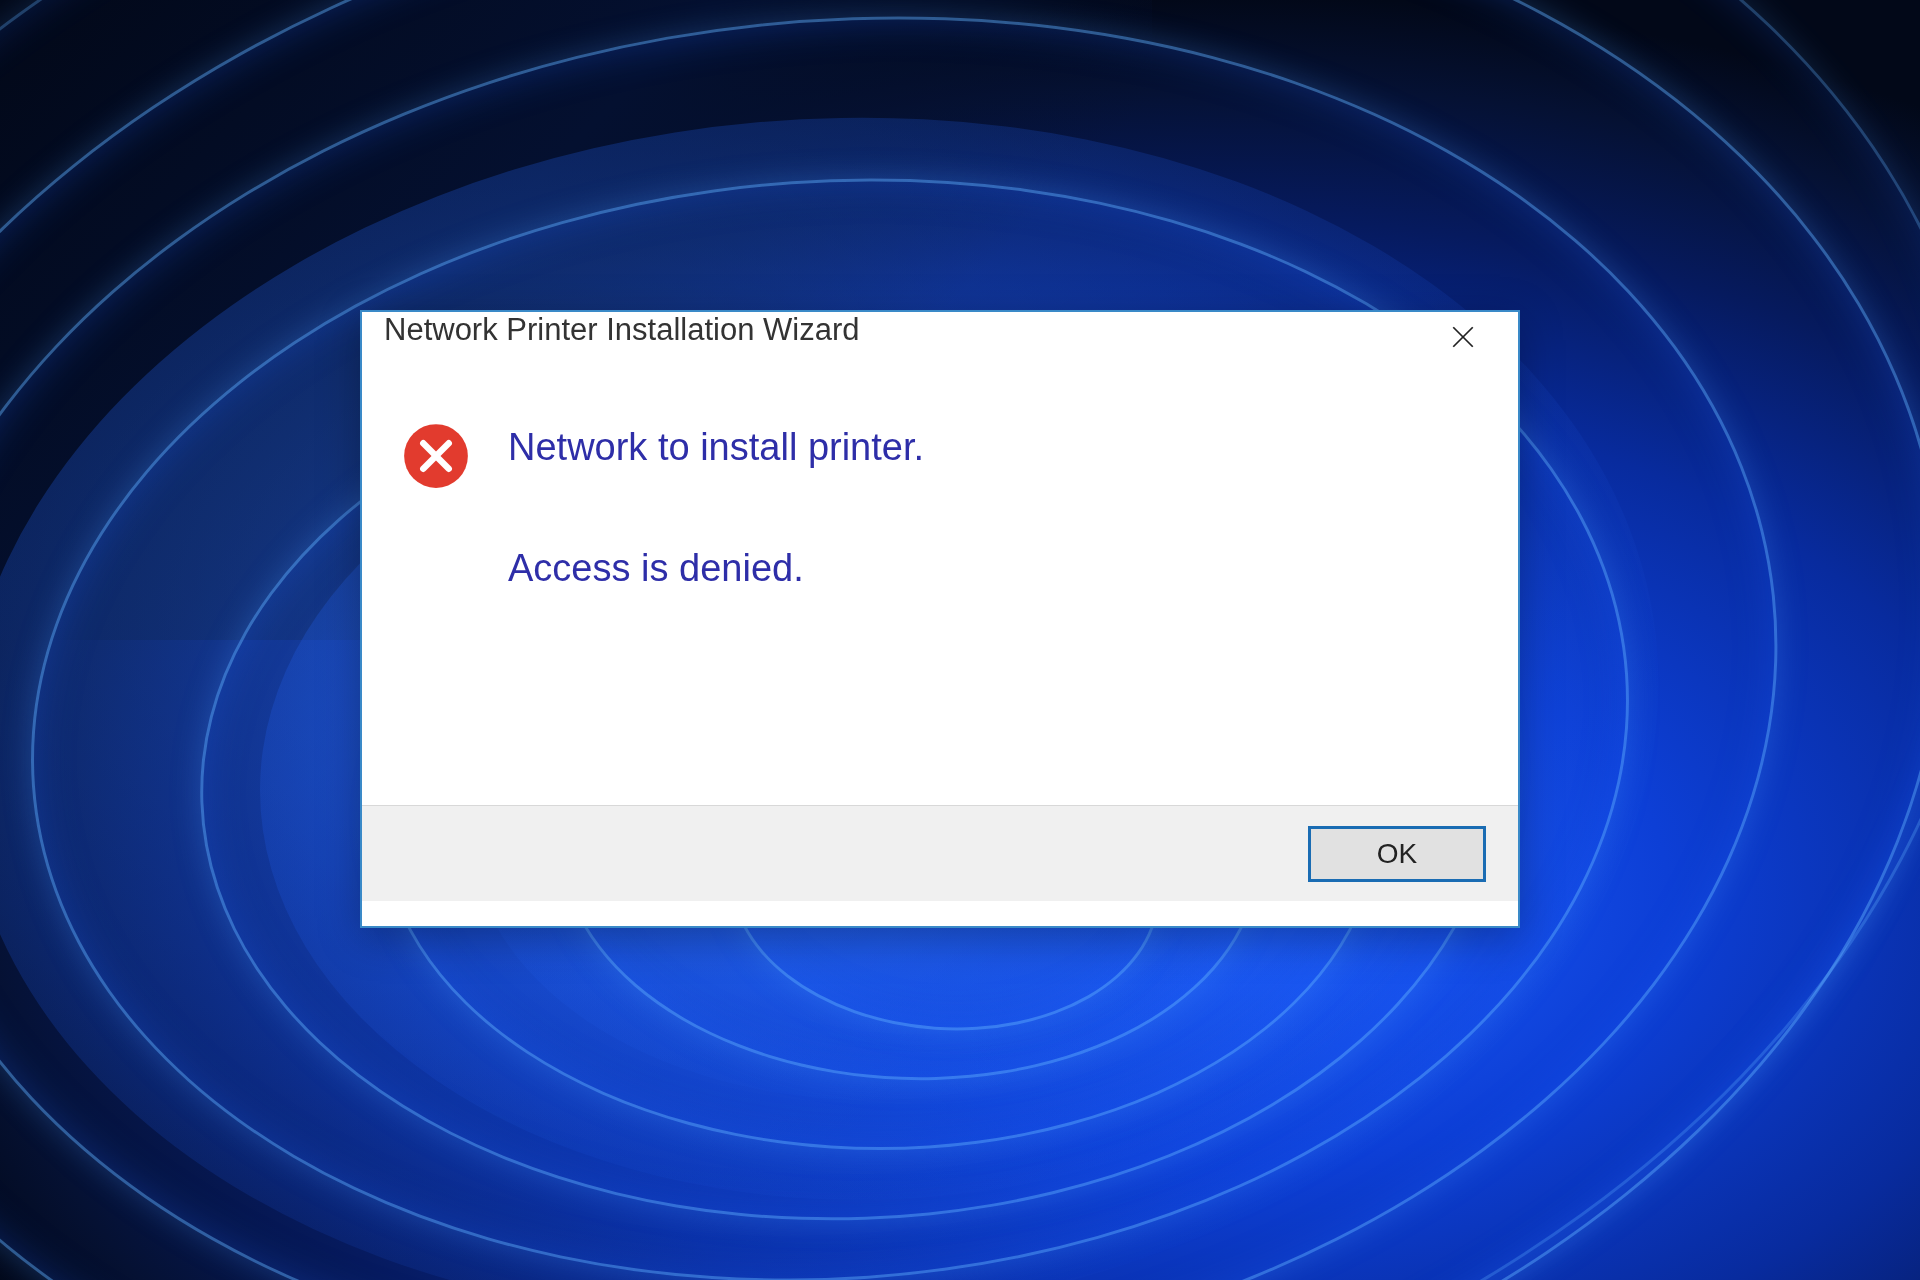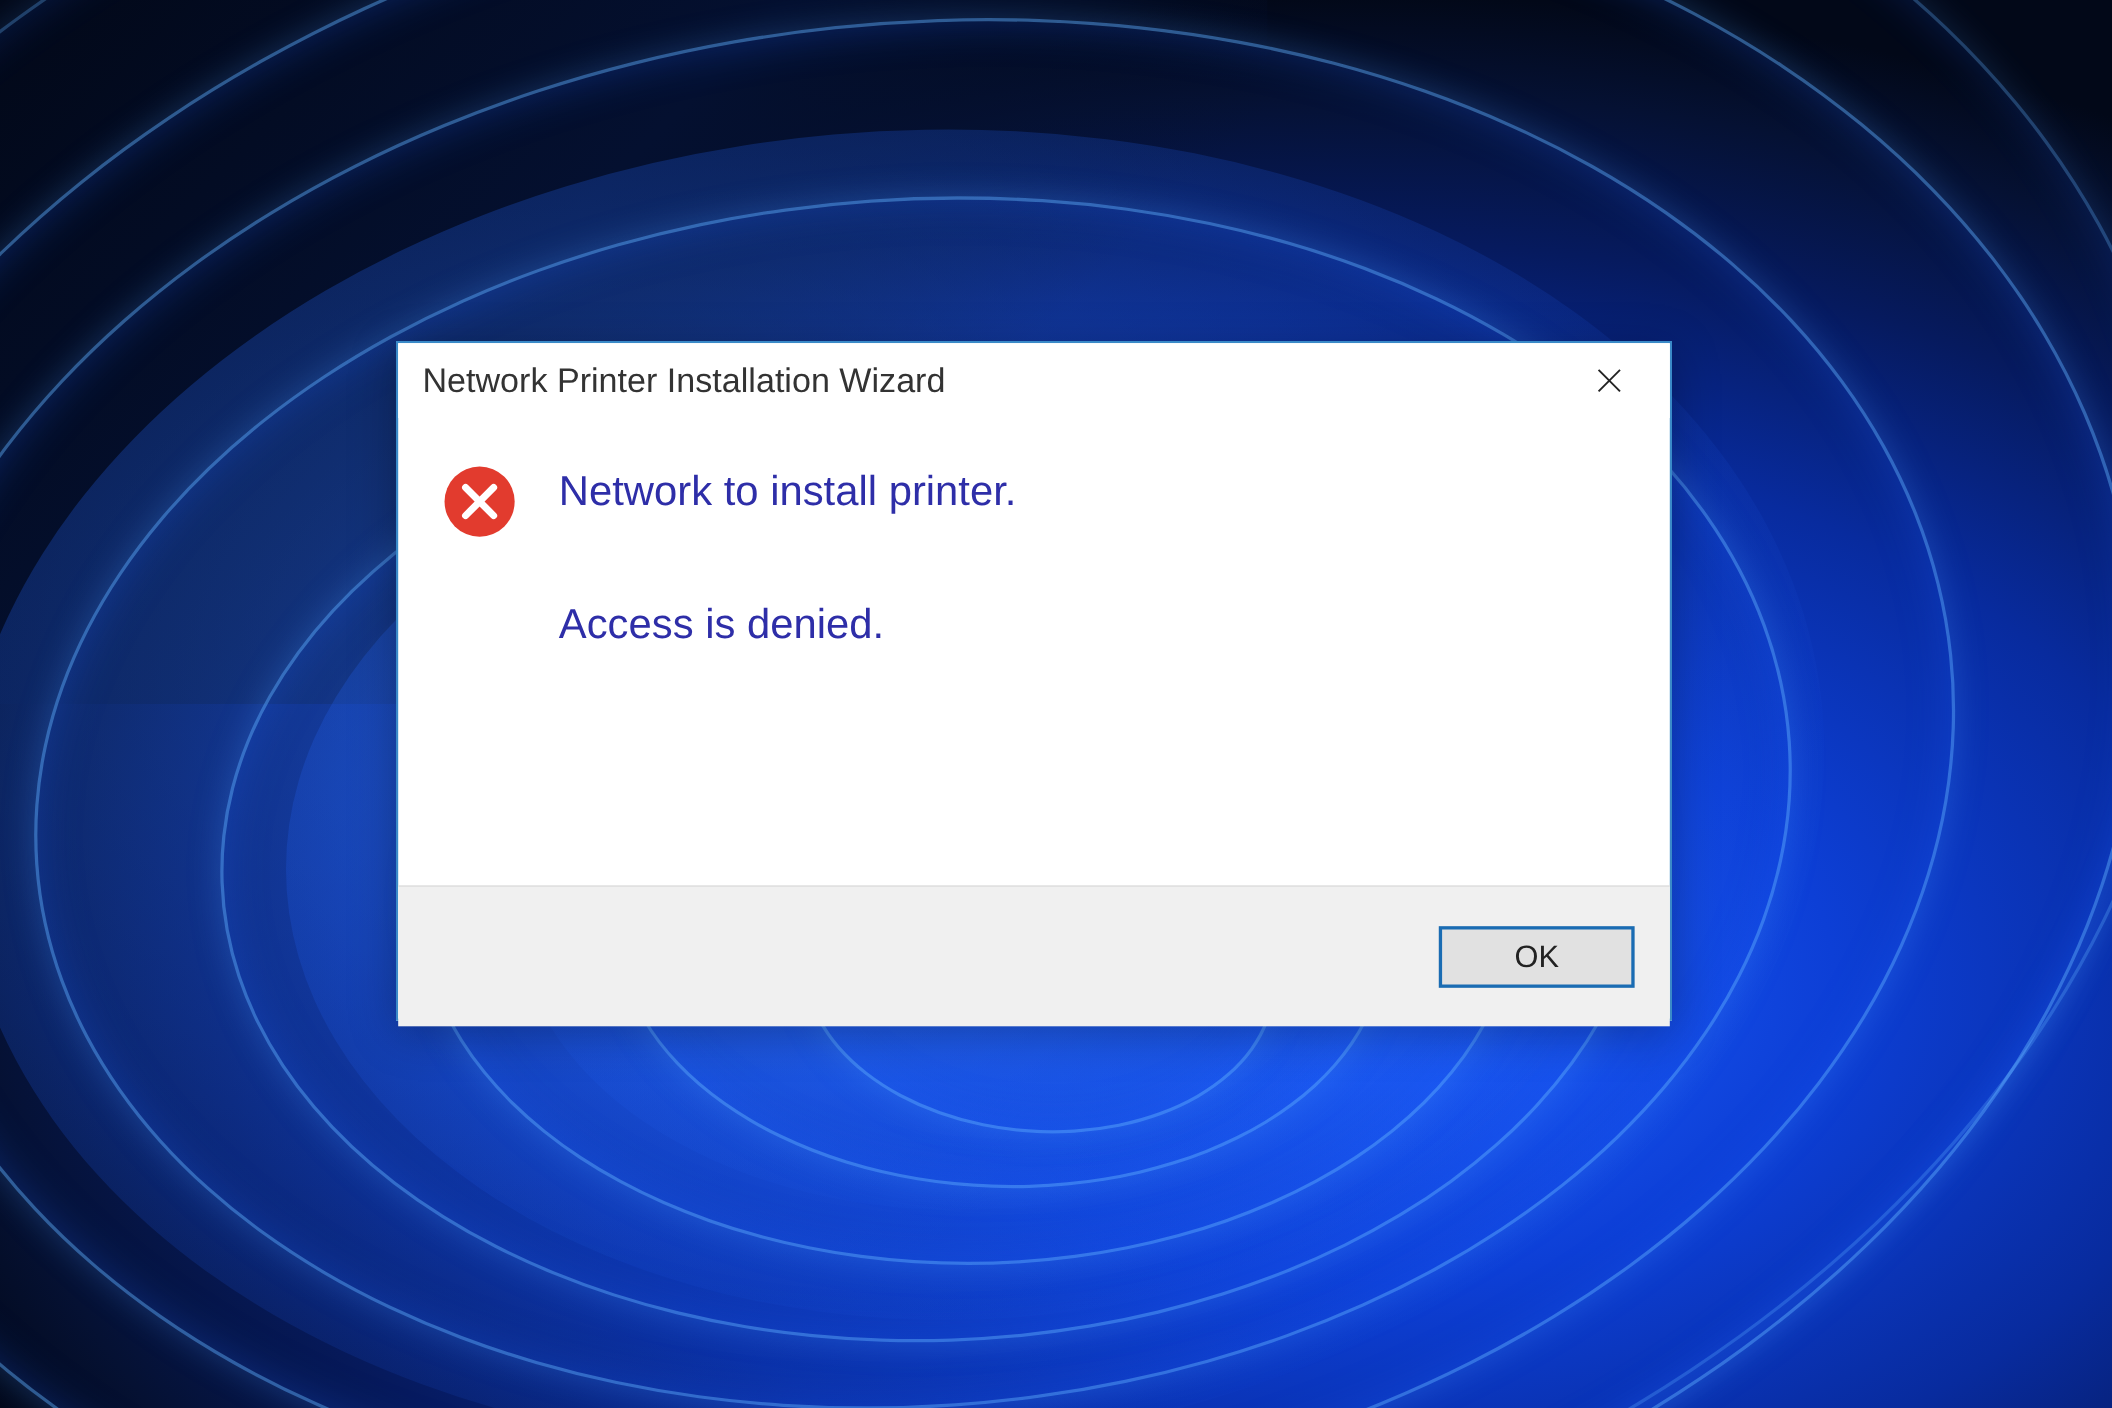--- a/index.html
+++ b/index.html
@@ -77,7 +77,7 @@
     .titlebar {
       height: 68px;
       display: flex;
-      align-items: center;
+      align-items: flex-start;
       justify-content: space-between;
       padding: 0 30px 0 22px;
       background: #ffffff;

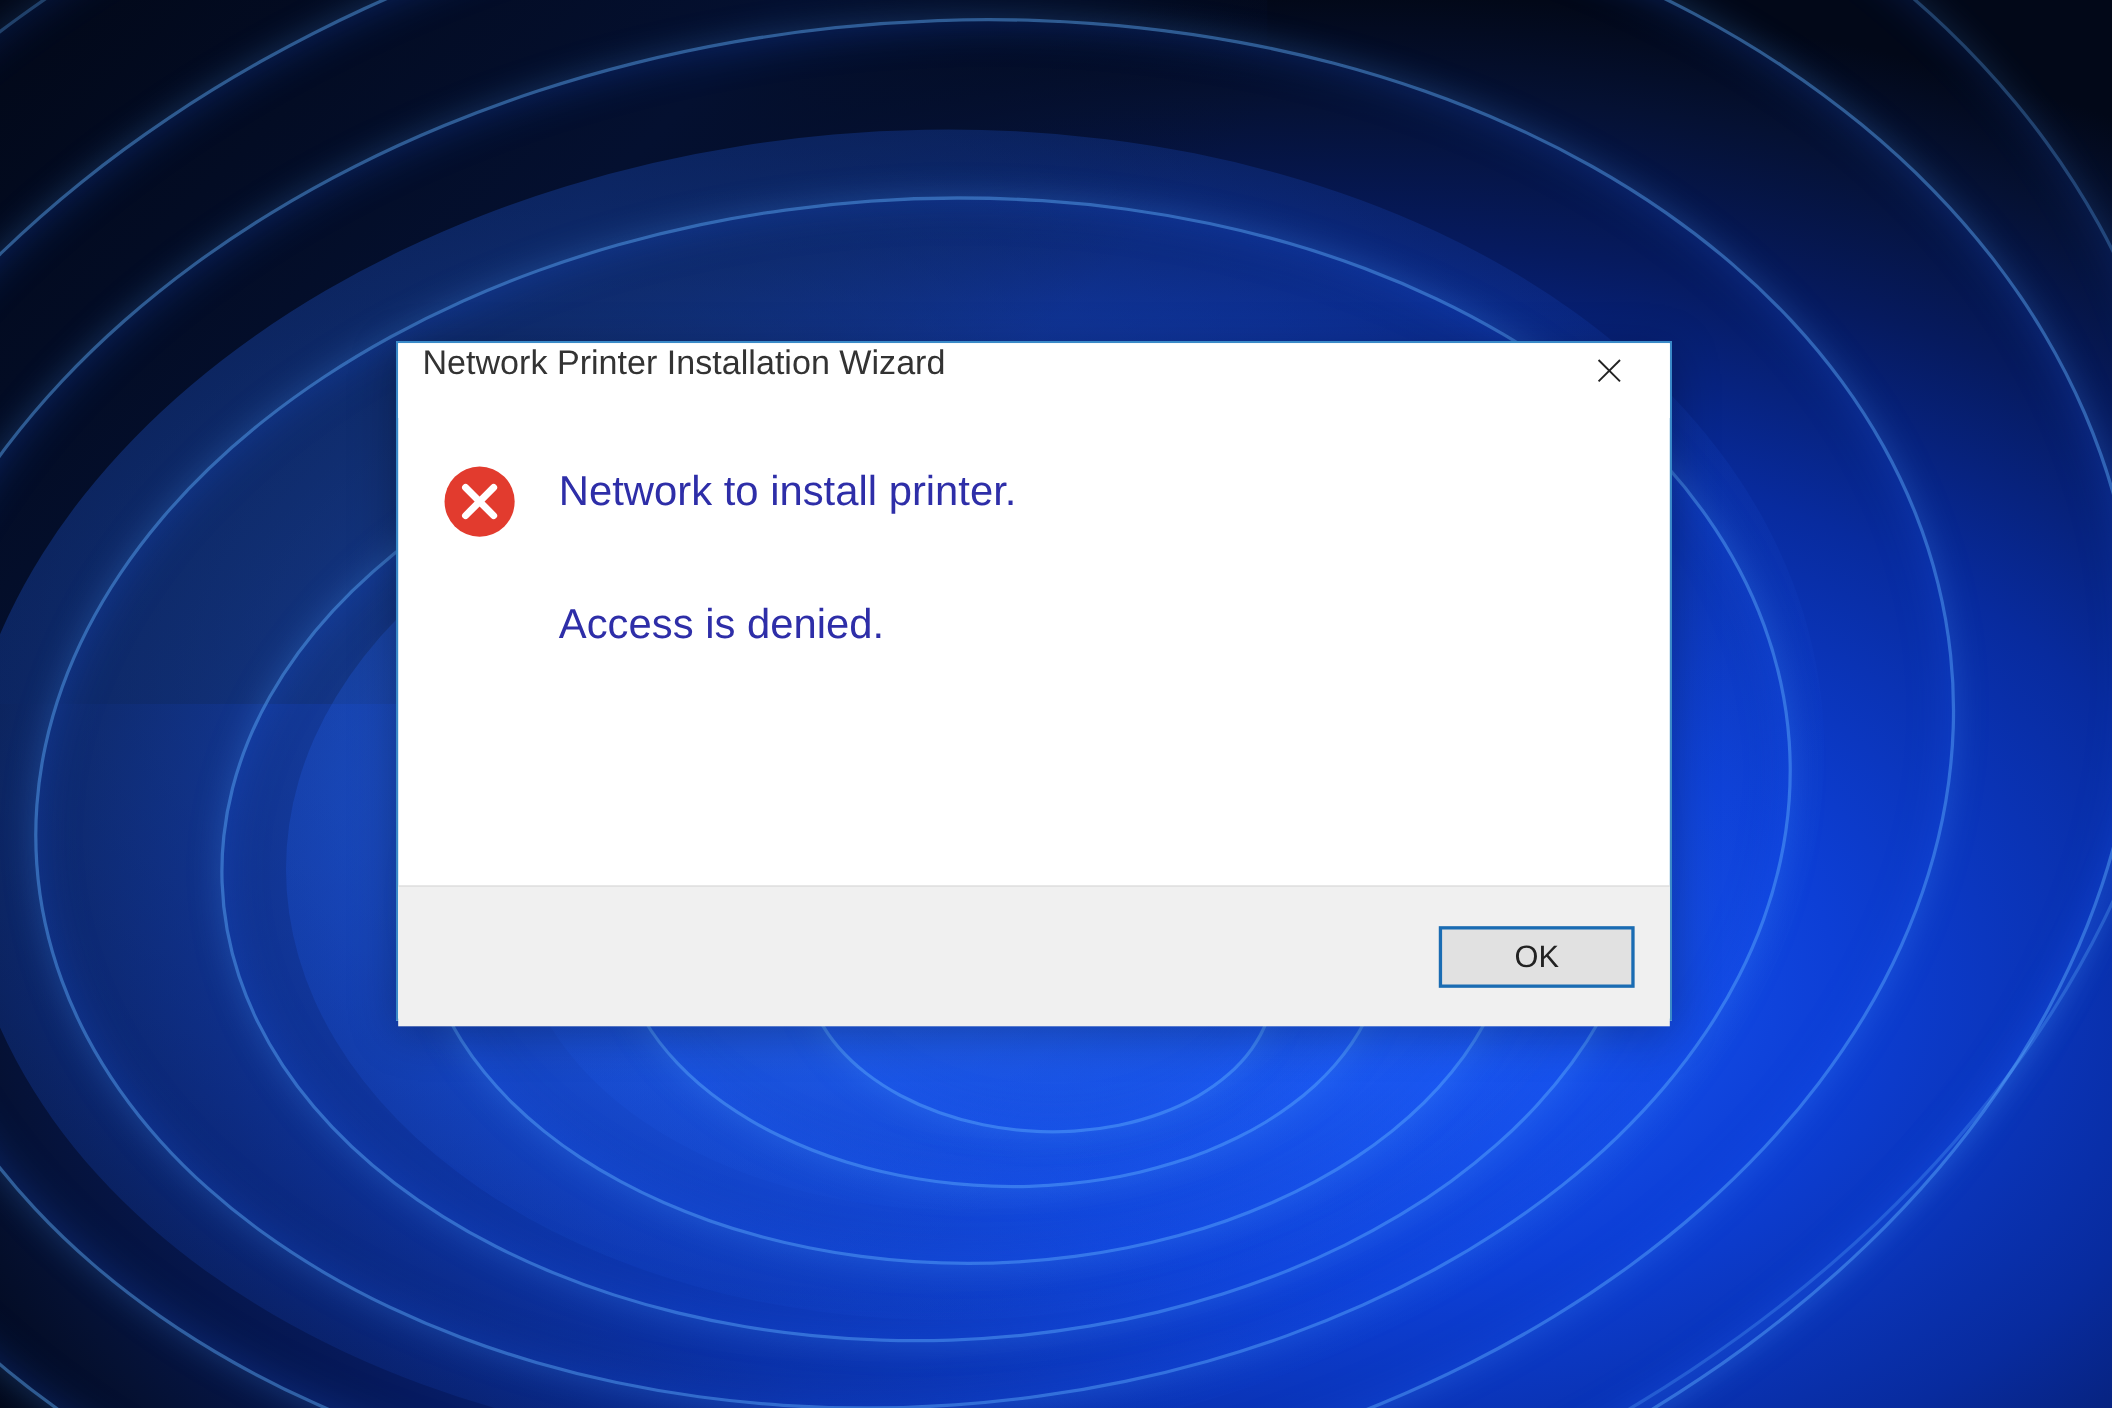--- a/index.html
+++ b/index.html
@@ -132,7 +132,7 @@
     }
     
     .button-bar {
-      height: 128px;
+      height: 96px;
       background: #f0f0f0;
       border-top: 1px solid #d8d8d8;
       display: flex;

